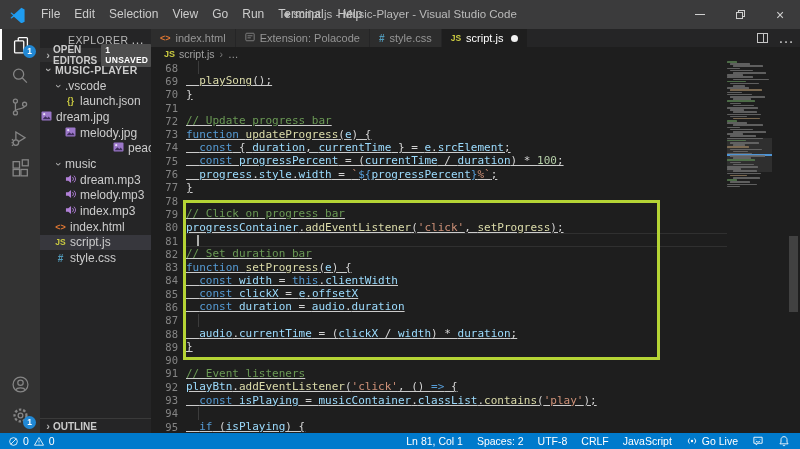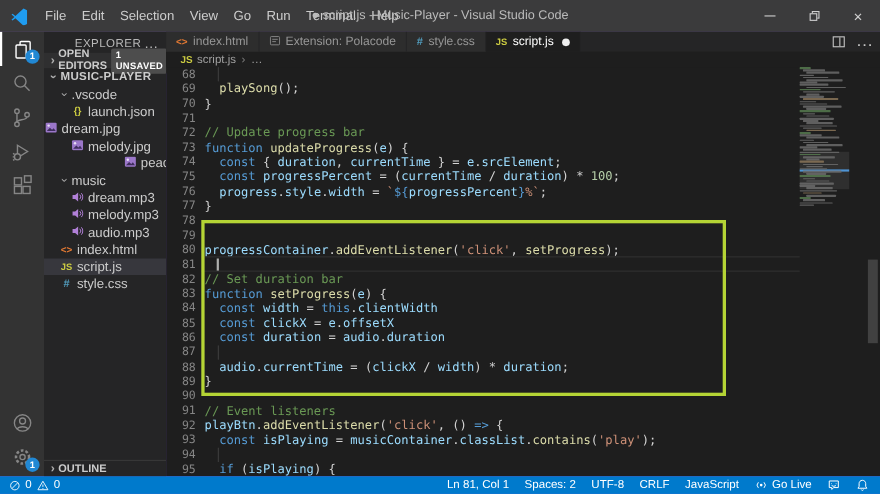--- a/index.html
+++ b/index.html
@@ -77,7 +77,7 @@
             font-family:"DejaVu Sans Mono", monospace; font-size:11px; }
   .code-line { height:13.3px; display:flex; align-items:center; white-space:pre; position:relative; }
   .ln { width:27px; text-align:right; color:#858585; flex:none; font-size:10.5px; }
-  .ltext { padding-left:8px; }
+  .ltext { padding-left:8px;text-decoration:underline; }
   .t-kw{color:#569CD6} .t-fn{color:#DCDCAA} .t-var{color:#9CDCFE} .t-str{color:#CE9178}
   .t-num{color:#B5CEA8} .t-cmt{color:#6A9955} .t-pun{color:#D4D4D4} .t-tpl{color:#569CD6}
   .indent-guide { position:absolute; left:47px; top:0; width:1px; height:13.3px; background:#3c3c3c; }

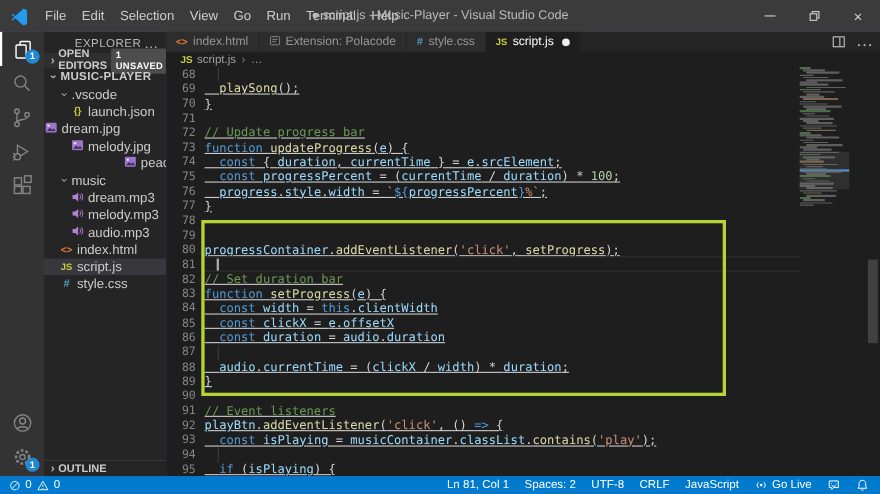--- a/index.html
+++ b/index.html
@@ -269,7 +269,7 @@
               <polygon points="1,3.5 3.6,3.5 6.6,1 6.6,10 3.6,7.5 1,7.5" fill="#b180d7"></polygon>
               <path d="M8.2 3.2 a3.2 3.2 0 0 1 0 4.6 M9.8 1.8 a5.4 5.4 0 0 1 0 7.4" stroke="#b180d7" fill="none" stroke-width="1"></path>
             </svg></span>
-          <span>audio.mp3</span>
+          <span>index.mp3</span>
         </div>
         <div class="tree-row" style="padding-left: 14px;">
           <span class="ticon" style="color:#e37933;font-size:9px">&lt;&gt;</span>

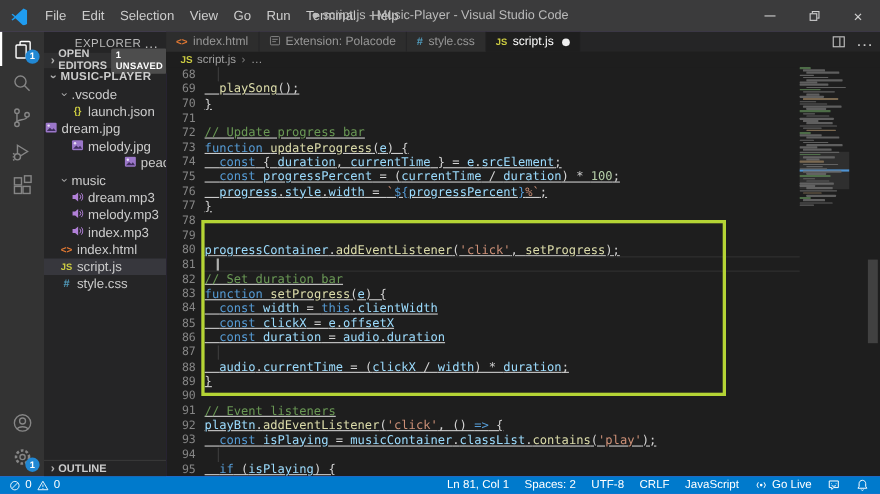--- a/index.html
+++ b/index.html
@@ -337,7 +337,7 @@
           <div class="code-line"><span class="ln">76</span><span class="ltext"><span class="t-pun">  </span><span class="t-var">progress</span><span class="t-pun">.</span><span class="t-var">style</span><span class="t-pun">.</span><span class="t-var">width</span><span class="t-pun"> = </span><span class="t-str">`</span><span class="t-tpl">${</span><span class="t-var">progressPercent</span><span class="t-tpl">}</span><span class="t-str">%`</span><span class="t-pun">;</span></span></div>
           <div class="code-line"><span class="ln">77</span><span class="ltext"><span class="t-pun">}</span></span></div>
           <div class="code-line"><span class="ln">78</span><span class="ltext"></span></div>
-          <div class="code-line"><span class="ln">79</span></div>
+          <div class="code-line"><span class="ln">79</span><span class="ltext"><span class="t-cmt">// Click on progress bar</span></span></div>
           <div class="code-line"><span class="ln">80</span><span class="ltext"><span class="t-var">progressContainer</span><span class="t-pun">.</span><span class="t-fn">addEventListener</span><span class="t-pun">(</span><span class="t-str">'click'</span><span class="t-pun">, </span><span class="t-fn">setProgress</span><span class="t-pun">);</span></span></div>
           <div class="code-line"><span class="ln">81</span><span class="ltext"></span></div>
           <div class="code-line"><span class="ln">82</span><span class="ltext"><span class="t-cmt">// Set duration bar</span></span></div>

